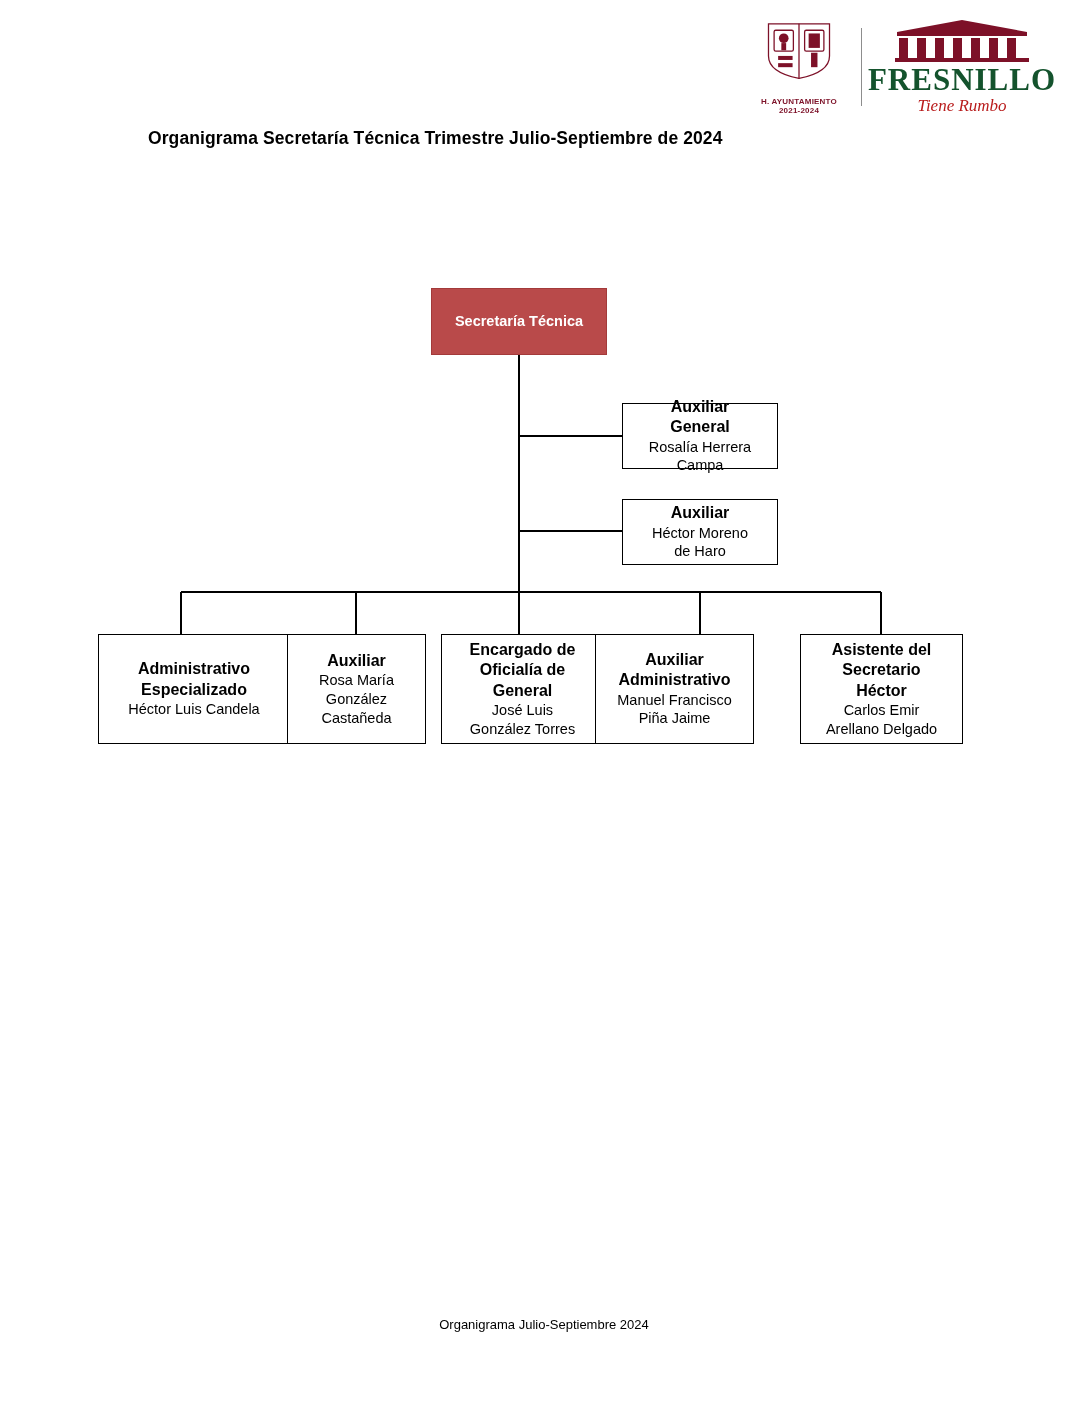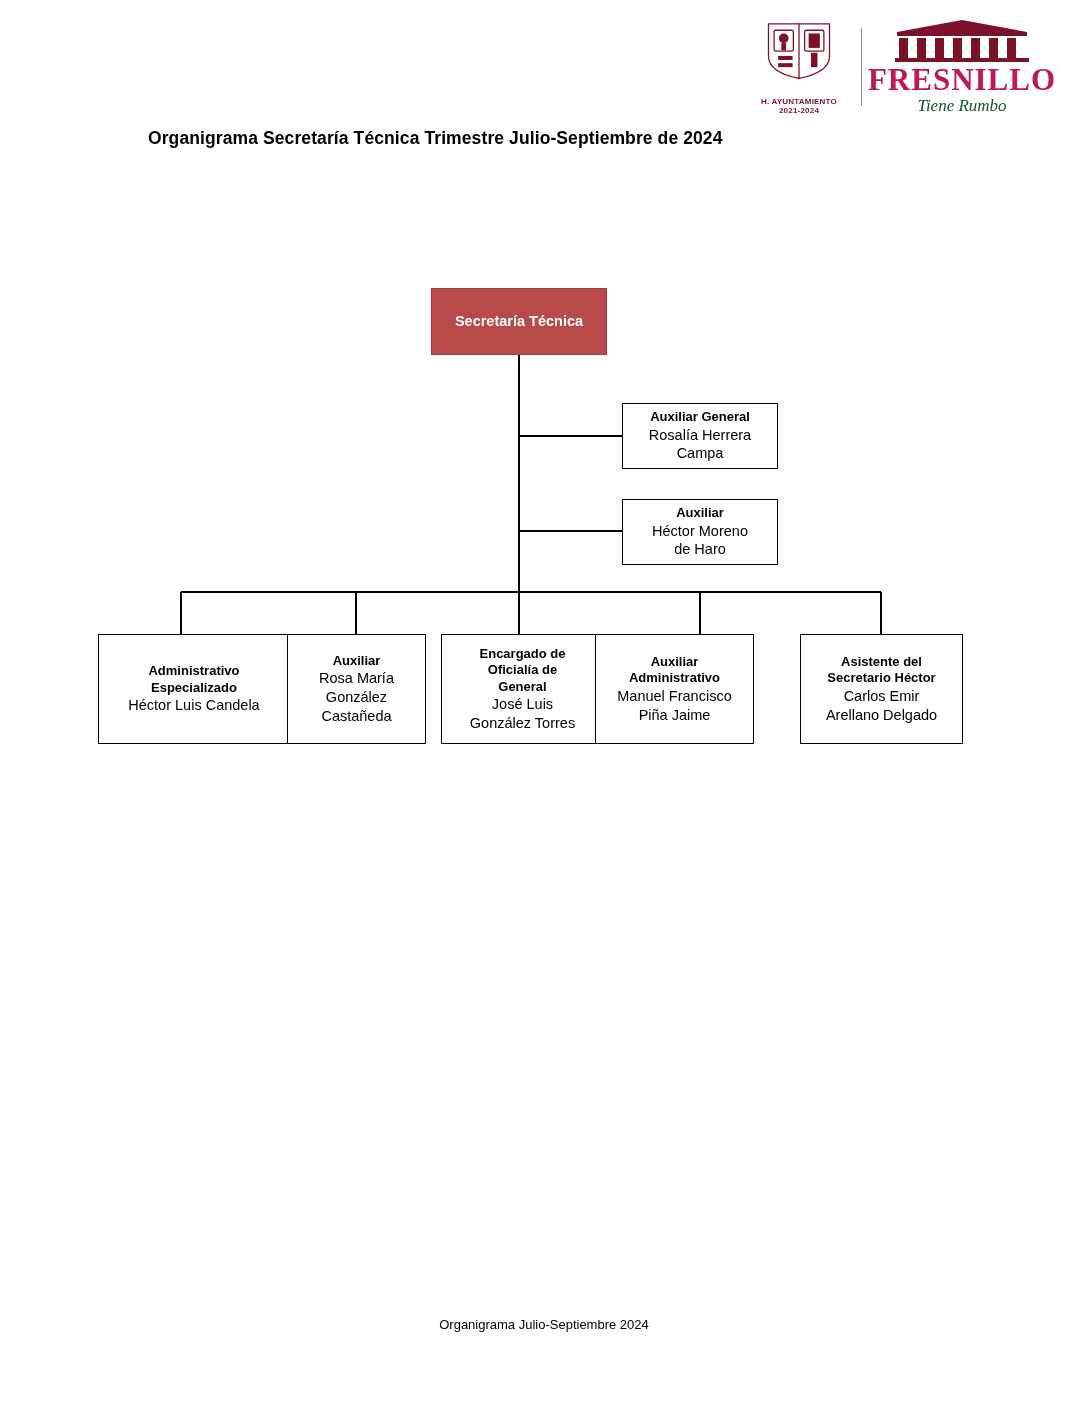--- a/index.html
+++ b/index.html
@@ -61,7 +61,7 @@
     font-weight: bold;
     font-size: 31px;
     letter-spacing: 1px;
-    color: #be185d;
+    color: #14532d;
     line-height: 1;
     margin-top: 2px;
   }

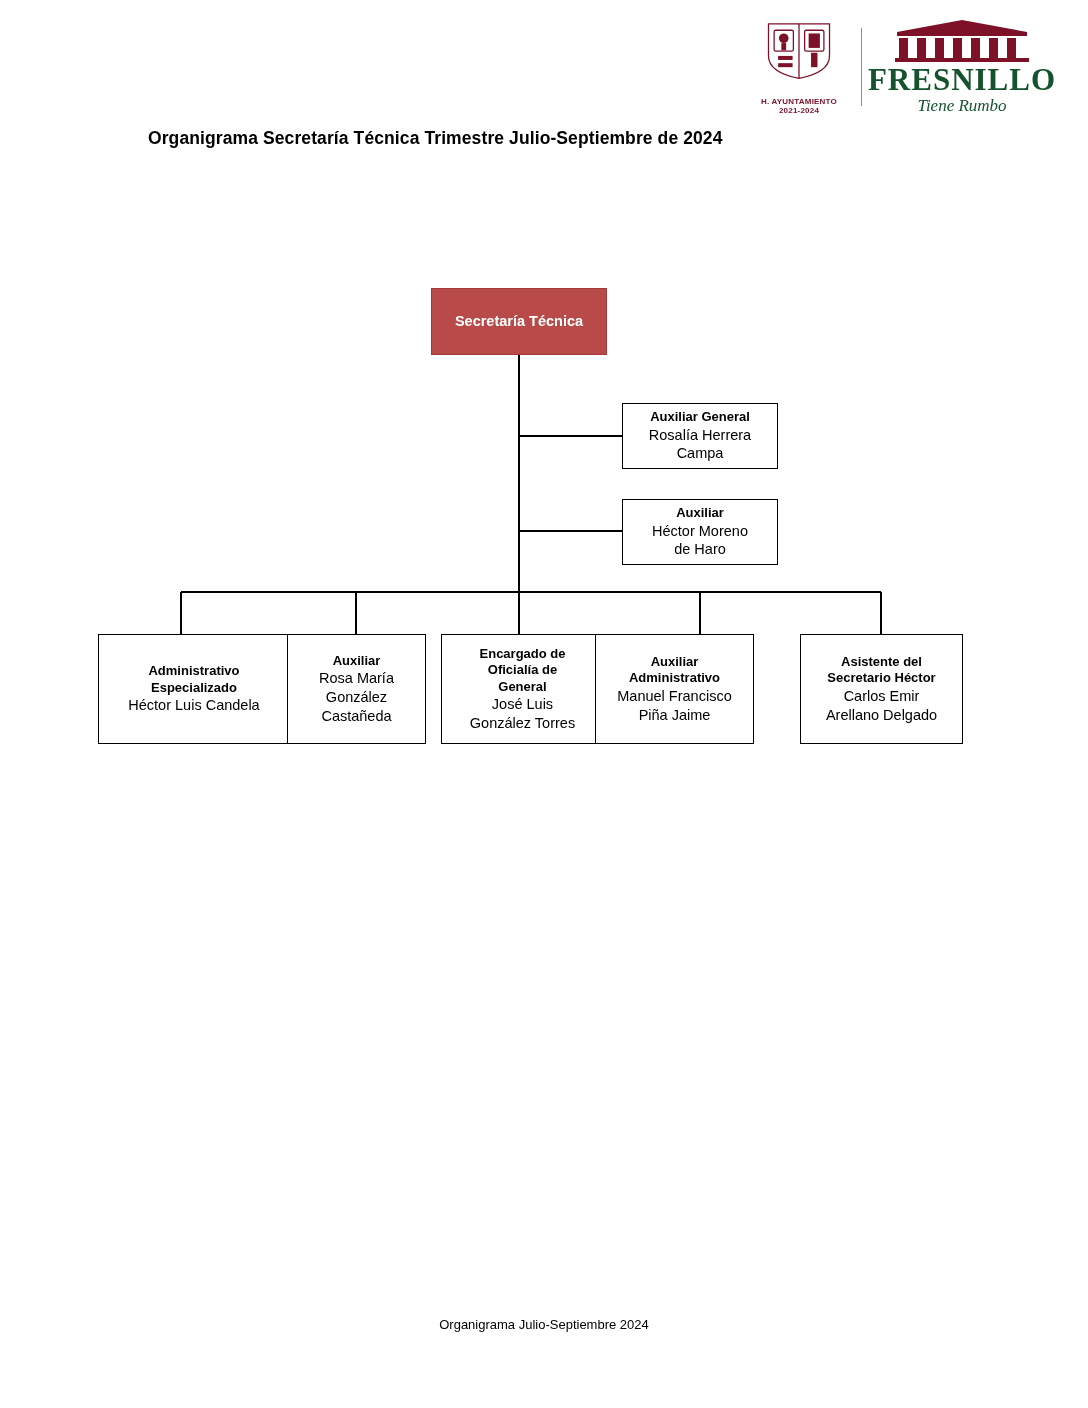--- a/index.html
+++ b/index.html
@@ -69,7 +69,7 @@
     font-family: "Liberation Serif", serif;
     font-style: italic;
     font-size: 17px;
-    color: #14532d;
+    color: #b91c1c;
     margin-top: 1px;
   }
 

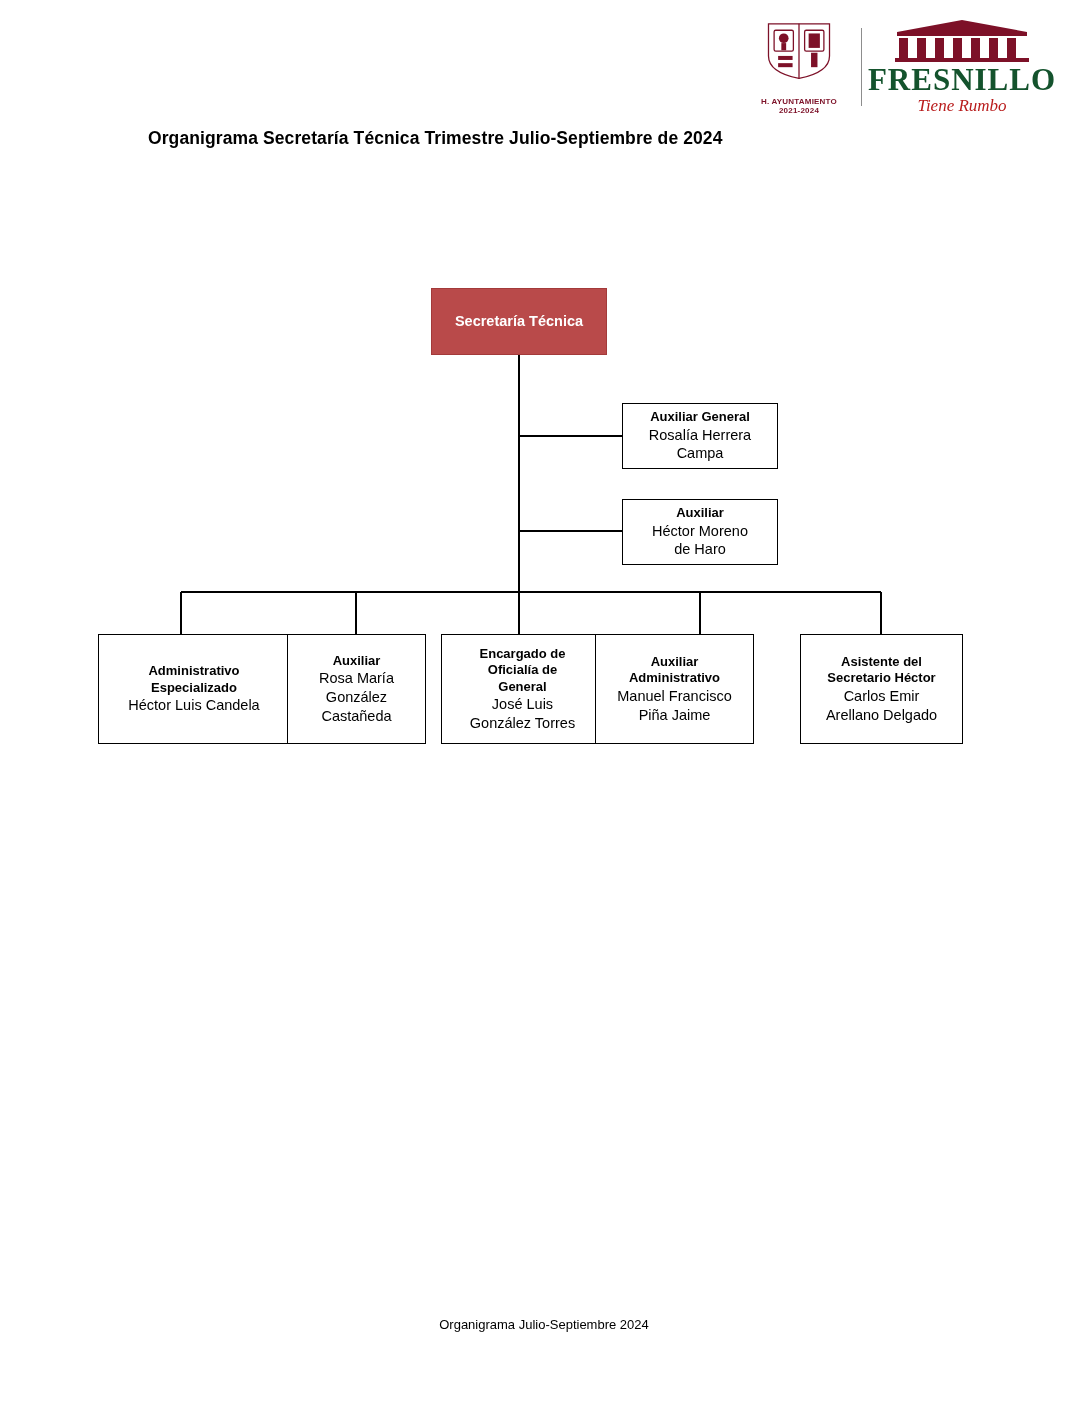--- a/index.html
+++ b/index.html
@@ -115,7 +115,7 @@
   }
   .node .role {
     font-weight: bold;
-    font-size: 13px;
+    font-size: 16px;
   }
   .node .person {
     font-size: 14.5px;

